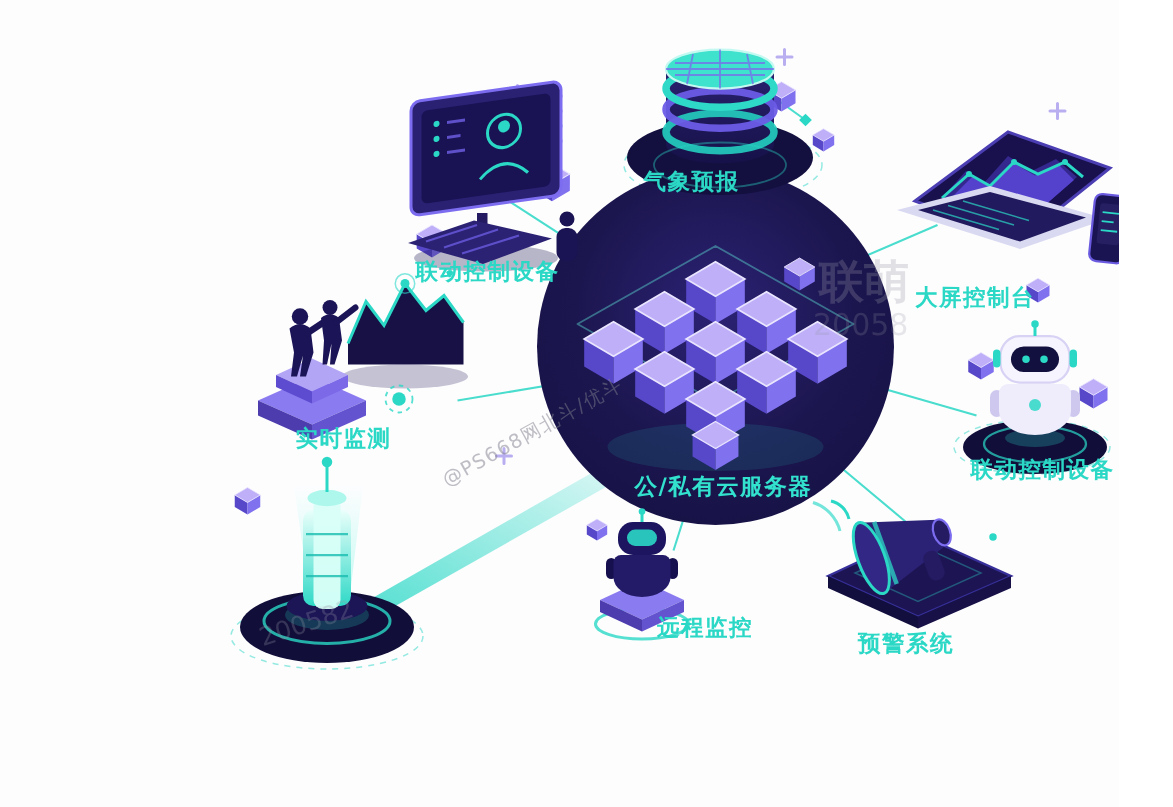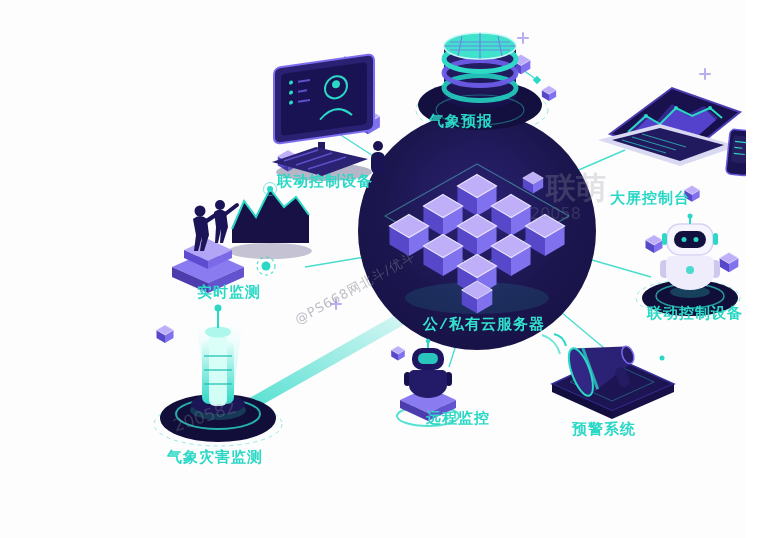--- a/index.html
+++ b/index.html
@@ -16,7 +16,7 @@
   .wm { position:absolute; z-index:7; white-space:nowrap; color:rgba(125,125,140,0.5); }
   .wm-diagonal { left:296px; top:312px; transform:rotate(-29deg); transform-origin:0 50%; font-size:13px; letter-spacing:1px; }
   .wm-brand { left:546px; top:168px; font-size:30px; font-weight:bold; color:rgba(150,150,165,0.28); }
-  .wm-code-a { left:530px; top:204px; font-size:16px; color:rgba(150,150,165,0.22); }
+  .wm-code-a { left:542px; top:204px; font-size:20px; color:rgba(150,150,165,0.22); }
   .wm-code-b { left:172px; top:406px; font-size:17px; transform:rotate(-18deg); color:rgba(150,150,165,0.28); }
 </style>
 </head>

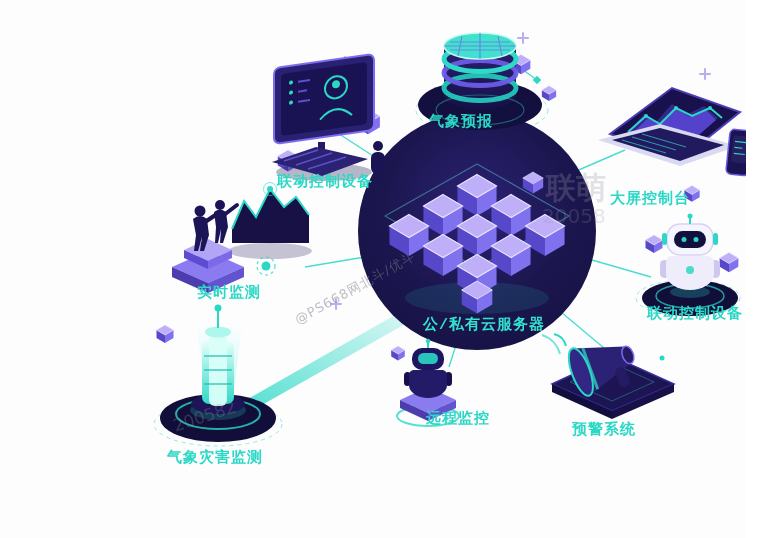--- a/index.html
+++ b/index.html
@@ -12,7 +12,7 @@
   svg.icon { position:absolute; z-index:3; overflow:visible; }
   .label { position:absolute; color:#2bd8c6; font-size:15px; font-weight:bold; letter-spacing:1px;
      white-space:nowrap; z-index:6; }
-  .label-center { color:#32e2ce;font-family:Liberation Mono, monospace; }
+  .label-center { color:#32e2ce; }
   .wm { position:absolute; z-index:7; white-space:nowrap; color:rgba(125,125,140,0.5); }
   .wm-diagonal { left:296px; top:312px; transform:rotate(-29deg); transform-origin:0 50%; font-size:13px; letter-spacing:1px; }
   .wm-brand { left:546px; top:168px; font-size:30px; font-weight:bold; color:rgba(150,150,165,0.28); }

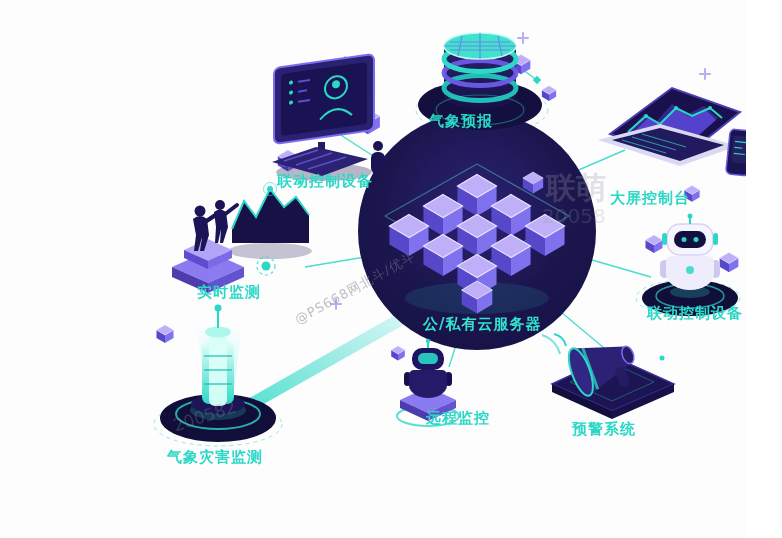--- a/index.html
+++ b/index.html
@@ -294,7 +294,7 @@
   <div class="label" style="left:610px;top:189px">大屏控制台</div>
   <div class="label" style="left:647px;top:304px">联动控制设备</div>
   <div class="label" style="left:572px;top:420px">预警系统</div>
-  <div class="label" style="left:426px;top:409px">远程监控</div>
+  <div class="label" style="left:438px;top:409px">远程监控</div>
   <div class="label label-center" style="left:423px;top:315px">公/私有云服务器</div>
 
   <div class="wm wm-diagonal">@PS668网北斗/优斗</div>

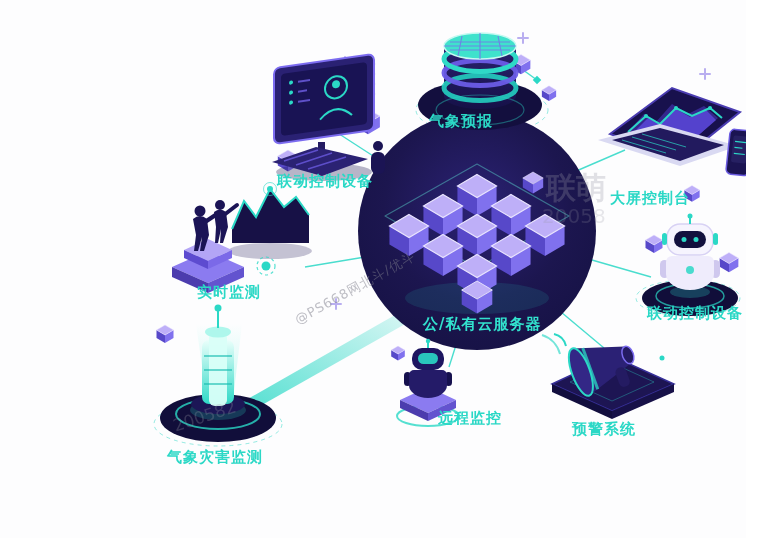--- a/index.html
+++ b/index.html
@@ -290,7 +290,6 @@
   <div class="label" style="left:429px;top:112px">气象预报</div>
   <div class="label" style="left:277px;top:172px">联动控制设备</div>
   <div class="label" style="left:197px;top:283px">实时监测</div>
-  <div class="label" style="left:167px;top:448px">气象灾害监测</div>
   <div class="label" style="left:610px;top:189px">大屏控制台</div>
   <div class="label" style="left:647px;top:304px">联动控制设备</div>
   <div class="label" style="left:572px;top:420px">预警系统</div>

